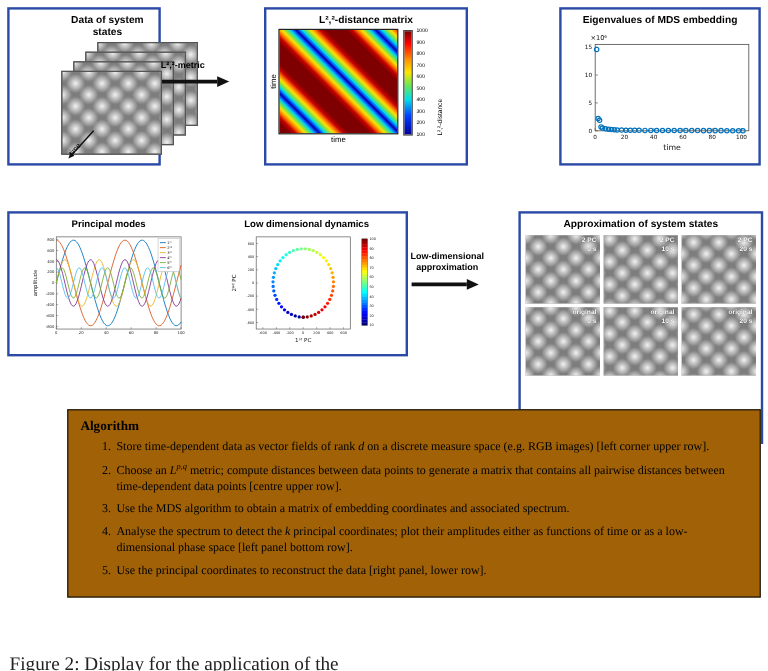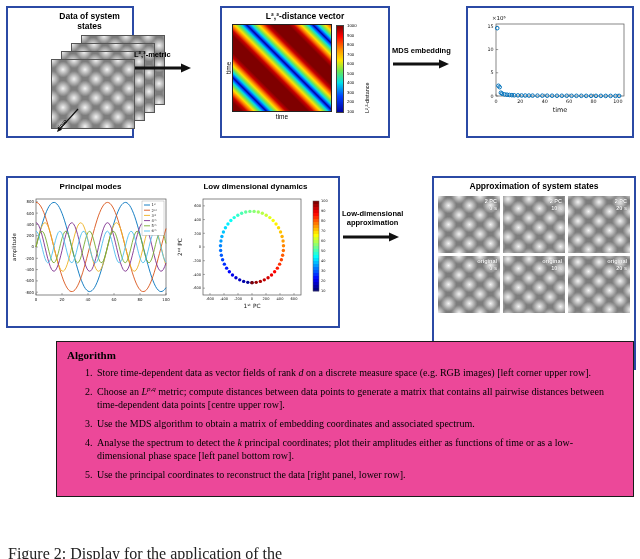--- a/index.html
+++ b/index.html
@@ -118,7 +118,7 @@
   </div>
 
   <div class="panel p-matrix">
-    <div class="ptitle">L²,²-distance vector</div>
+    <div class="ptitle">L²,²-distance matrix</div>
     <div class="matrix-body">
       <div class="ylab-vert">time</div>
       <div class="hm-col">

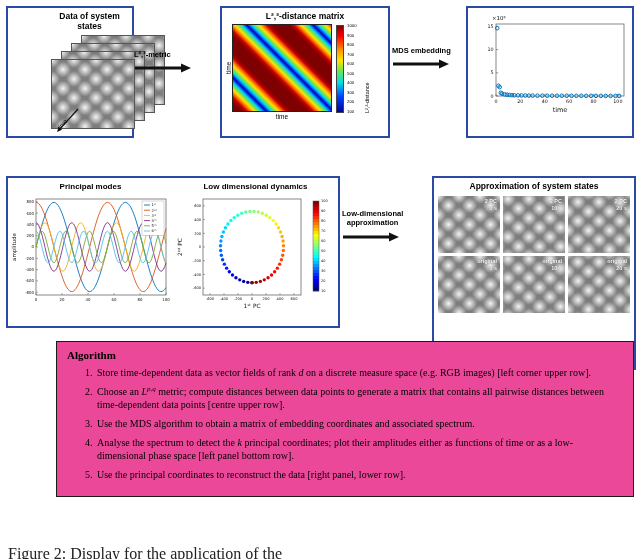--- a/index.html
+++ b/index.html
@@ -154,6 +154,7 @@
   </div>
 
   <div class="panel p-eigen">
+    <div class="ptitle">Eigenvalues of MDS embedding</div>
     <svg id="eigen-svg" width="164" height="110" viewBox="0 0 164 110">
         <rect x="28" y="14" width="128" height="72" fill="#fff" stroke="#555" stroke-width="0.7"></rect>
         <line x1="28" y1="86" x2="30.2" y2="86" stroke="#555" stroke-width="0.6"></line>

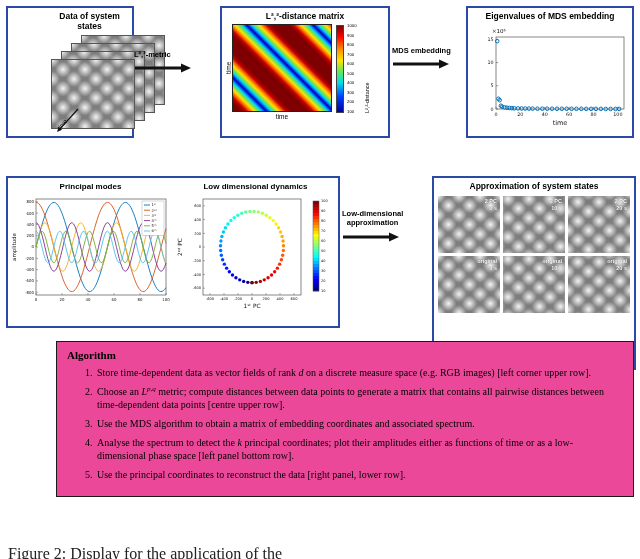--- a/index.html
+++ b/index.html
@@ -145,13 +145,6 @@
     </div>
   </div>
 
-  <div class="flow flow-2">
-    <div class="flabel">MDS embedding</div>
-    <svg class="harrow" width="58" height="12" viewBox="0 0 58 12">
-      <line x1="1" y1="6" x2="47" y2="6" stroke="#111" stroke-width="3"></line>
-      <polygon points="47,1.5 57,6 47,10.5" fill="#111"></polygon>
-    </svg>
-  </div>
 
   <div class="panel p-eigen">
     <div class="ptitle">Eigenvalues of MDS embedding</div>

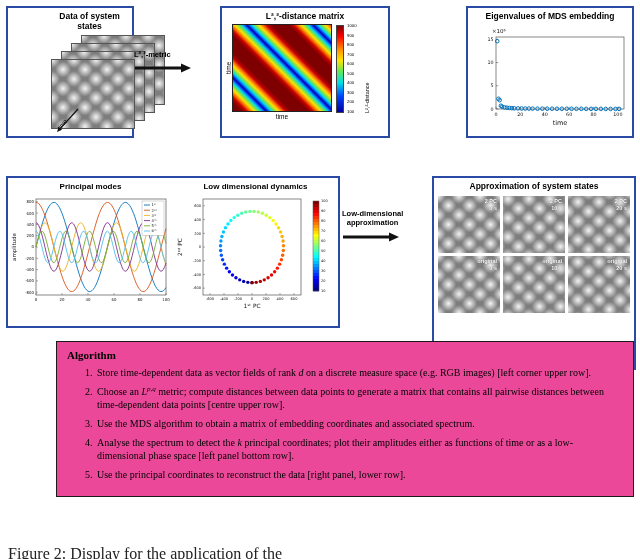--- a/index.html
+++ b/index.html
@@ -56,7 +56,7 @@
   .p-eigen svg{display:block;margin-top:2px;}
 
   
-  .p-wide{left:6px;top:176px;width:334px;height:152px;display:flex;}
+  .p-wide{left:6px;top:176px;width:334px;height:121px;display:flex;}
   .subplot{width:50%;display:flex;flex-direction:column;align-items:center;}
 
   

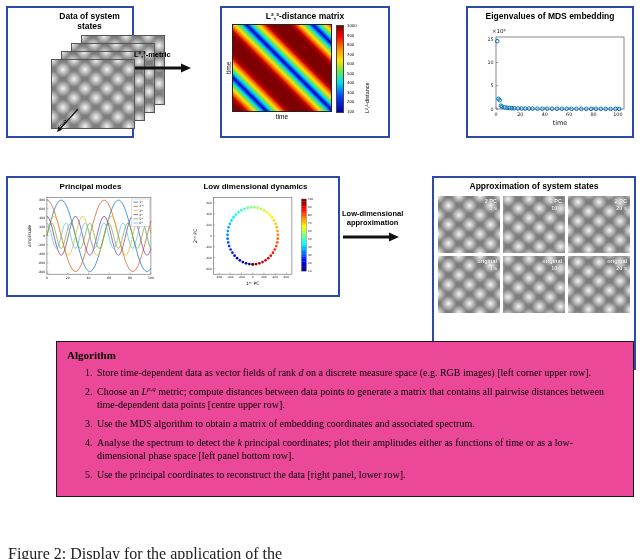--- a/index.html
+++ b/index.html
@@ -79,7 +79,7 @@
 
   
   .algo{position:absolute;left:56px;top:341px;width:578px;box-sizing:border-box;border:1.4px solid #1a1a1a;
-    background:#ec4899;padding:7px 12px 9px 8px;font-family:"Liberation Serif",serif;font-size:10px;color:#000;}
+    background:#a16207;padding:7px 12px 9px 8px;font-family:"Liberation Serif",serif;font-size:10px;color:#000;}
   .algo-title{font-weight:bold;font-size:11px;margin:0 0 5px 2px;}
   .algo ol{margin:0;padding:0 4px 0 30px;}
   .algo li{margin-bottom:6px;line-height:1.3;padding-left:2px;}

